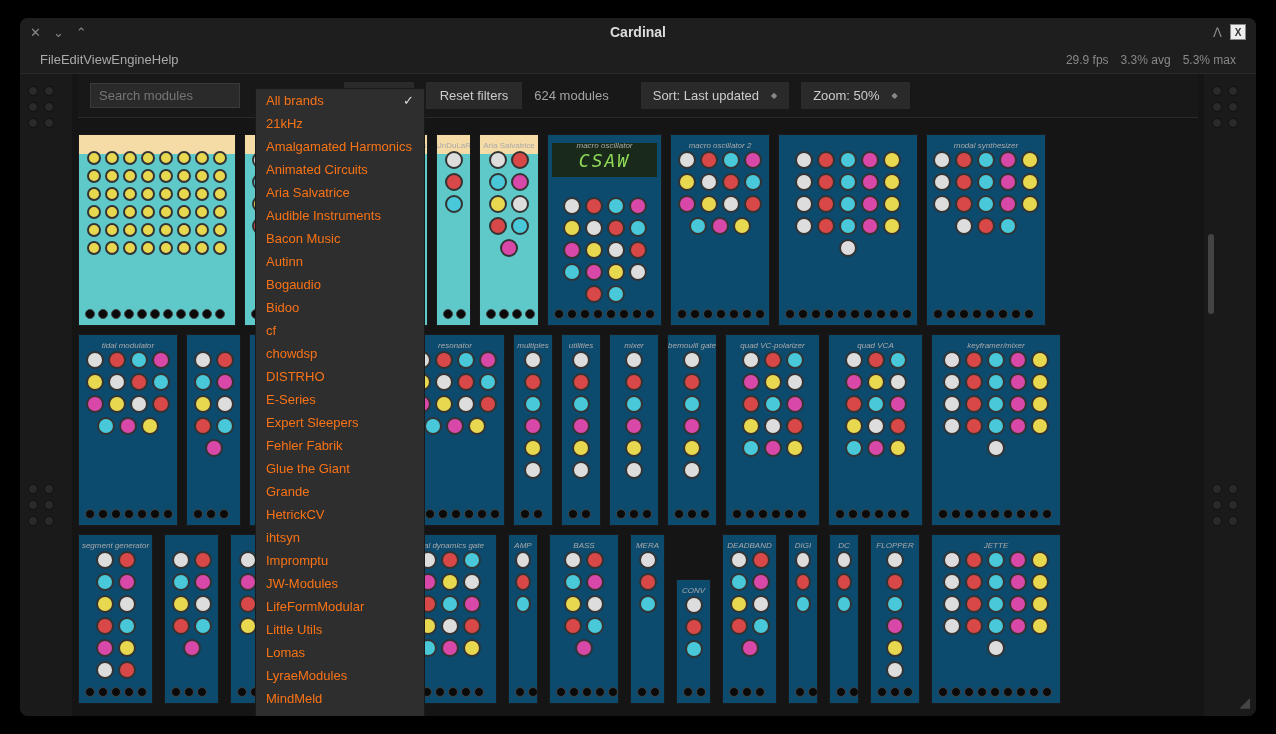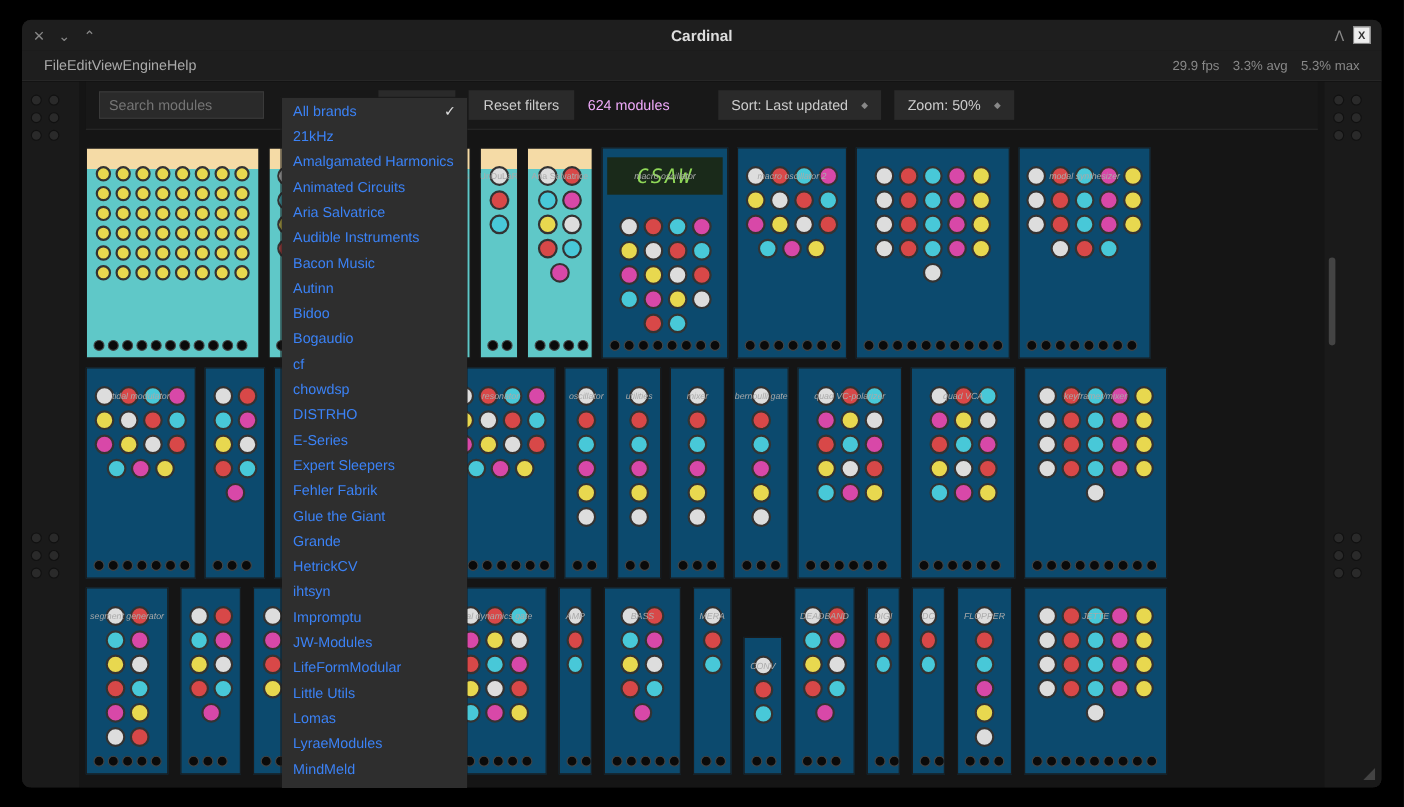--- a/index.html
+++ b/index.html
@@ -36,7 +36,7 @@
 .port-row { display: flex; gap: 3px; position: absolute; bottom: 6px; left: 6px; }
 .port { width: 10px; height: 10px; border-radius: 50%; background: #0a0a0a; border: 1px solid #444; }
 .dropdown-menu { position: absolute; top: 70px; left: 235px; width: 170px; background: #2e2e2e; border: 1px solid #1a1a1a; z-index: 100; max-height: 640px; overflow-y: auto; }
-.dropdown-item { padding: 4px 10px; color: #3b82f6; font-size: 13px; cursor: pointer; display: flex; justify-content: space-between; align-items: center; }
+.dropdown-item { padding: 4px 10px; color: #f97316; font-size: 13px; cursor: pointer; display: flex; justify-content: space-between; align-items: center; }
 .dropdown-item.selected::after { content: '✓'; color: #ddd; }
 .csaw-display { display: flex; justify-content: center; align-items: center; height: 34px; margin: 8px 4px 4px; background: #1a2a1a; }
 .csaw-text { font-family: monospace; font-size: 18px; color: #8fd858; letter-spacing: 2px; }

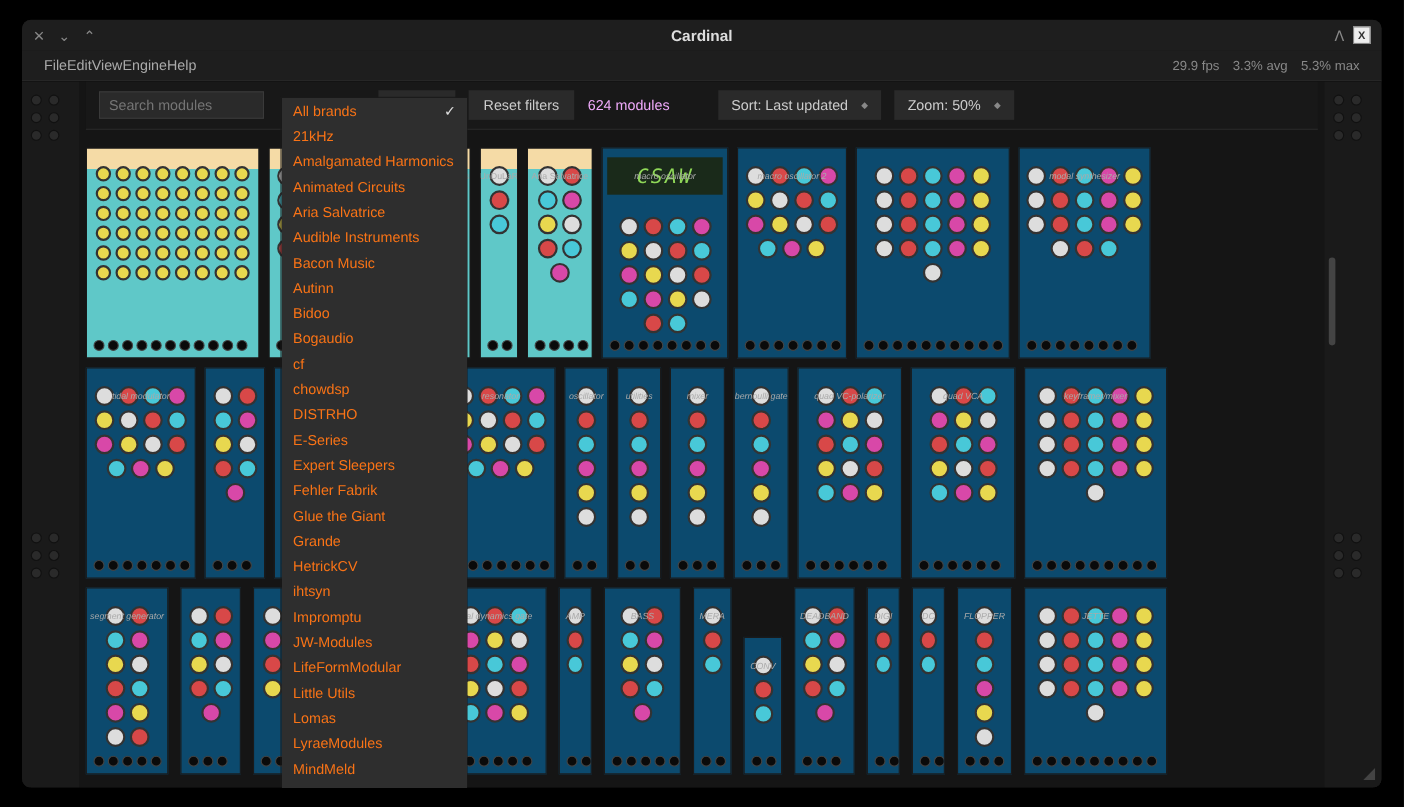--- a/index.html
+++ b/index.html
@@ -18,7 +18,7 @@
 .dropdown-btn { background: #2a2a2a; border: none; color: #ccc; padding: 6px 12px; font-size: 13px; display: flex; align-items: center; gap: 8px; cursor: pointer; }
 .dropdown-btn::after { content: '◆'; font-size: 8px; color: #888; margin-left: 4px; }
 .reset-btn { background: #2a2a2a; border: none; color: #ccc; padding: 6px 14px; font-size: 13px; cursor: pointer; }
-.module-count { color: #f0abfc; font-size: 13px; }
+.module-count { color: #a3a3a3; font-size: 13px; }
 .content { flex: 1; background: #0a0a0a; position: relative; overflow: hidden; }
 .rack-bg { position: absolute; inset: 0; background: #151515; }
 .modules-container { position: absolute; inset: 0; padding: 12px 58px; }

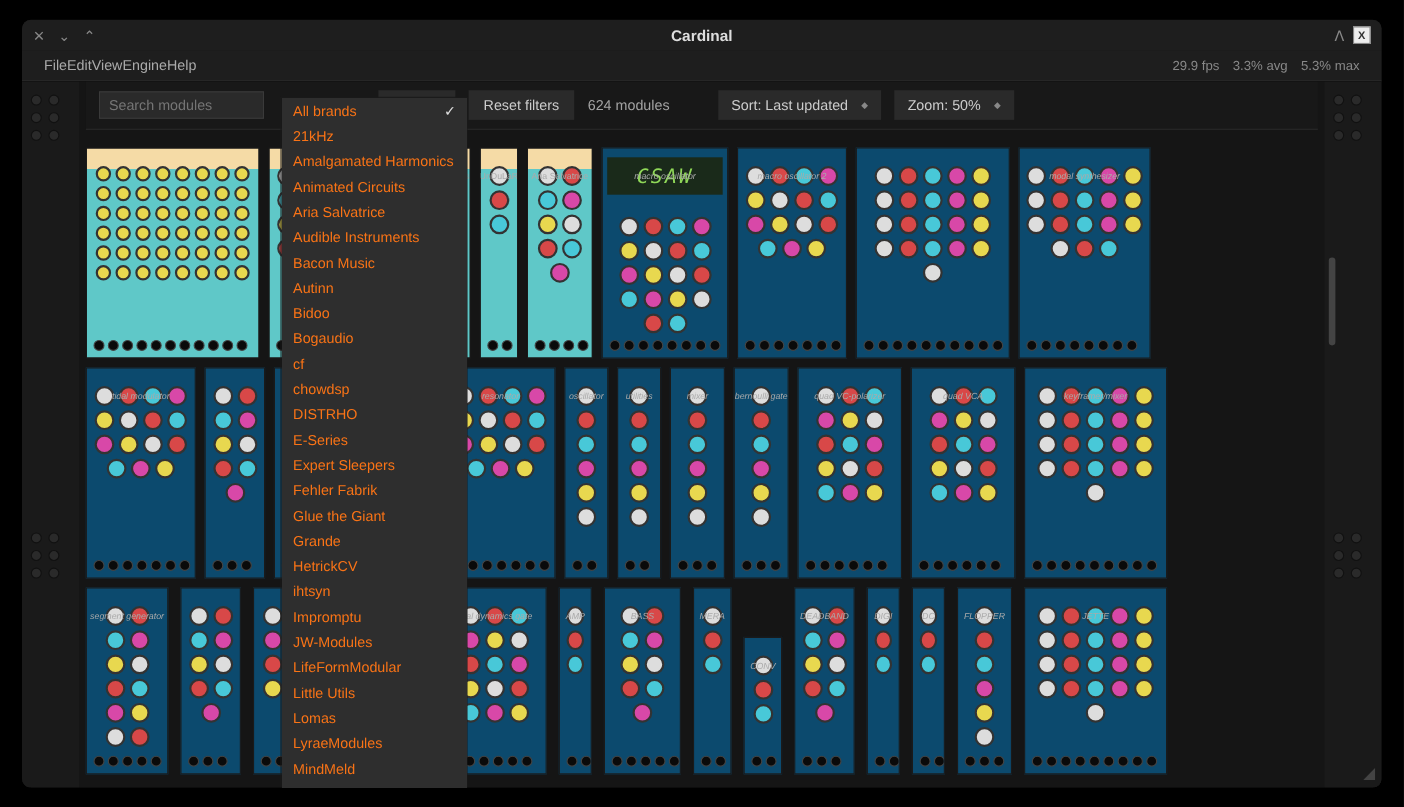--- a/index.html
+++ b/index.html
@@ -124,7 +124,7 @@
       <button class="dropdown-btn">Tags</button>
       <button class="reset-btn">Reset filters</button>
       <span class="module-count">624 modules</span>
-      <button class="dropdown-btn" style="margin-left:32px;">Sort: Last updated</button>
+      <button class="dropdown-btn" style="margin-left:20px;">Sort: Last updated</button>
       <button class="dropdown-btn">Zoom: 50%</button>
     </div>
 

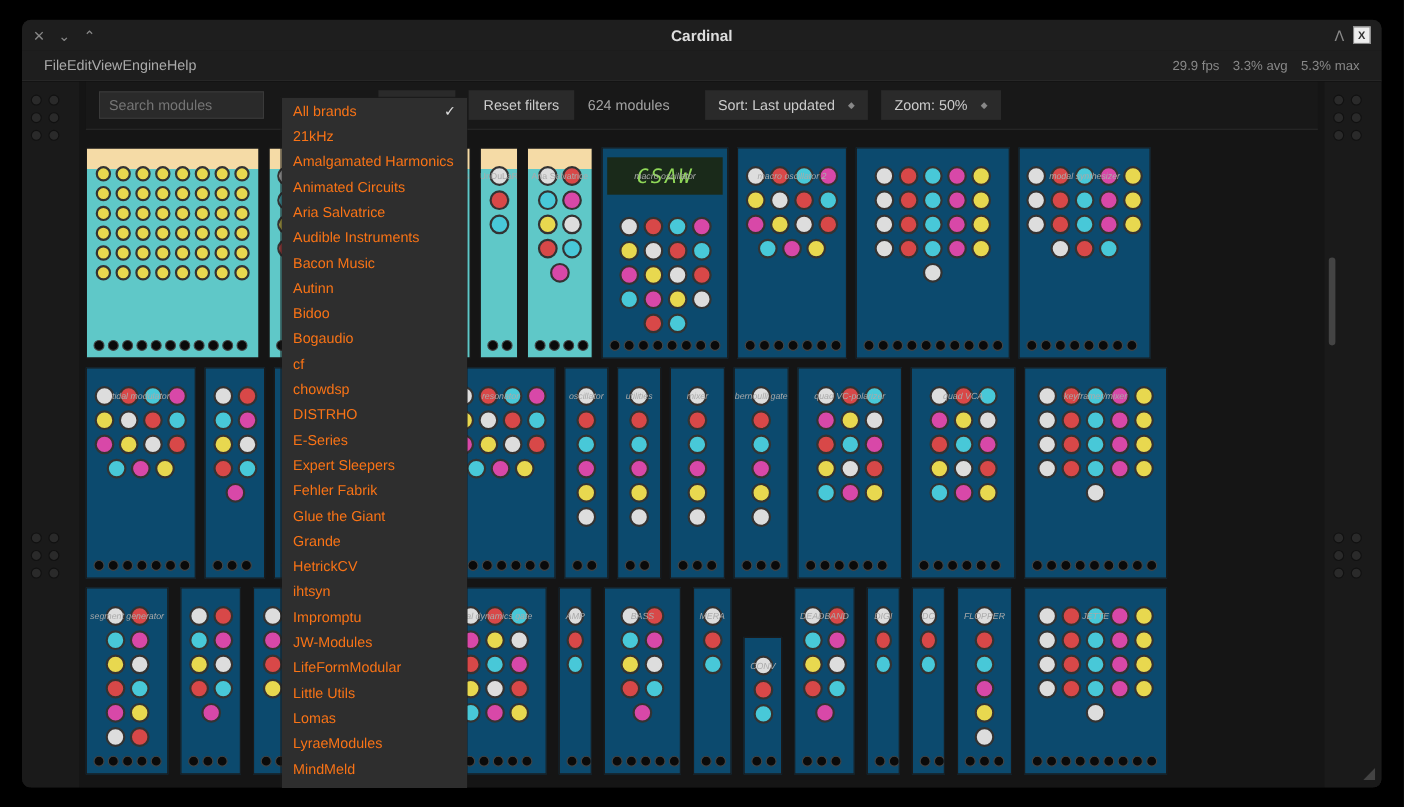--- a/index.html
+++ b/index.html
@@ -26,7 +26,7 @@
 .module { background: #2a2a2a; border: 1px solid #1a1a1a; position: relative; overflow: hidden; }
 .module.teal { background: linear-gradient(180deg, #f5dba6 0%, #f5dba6 10%, #5fc8c8 10%, #5fc8c8 100%); }
 .module.dark { background: #0c4a6e; font-style: italic; }
-.module-label { position: absolute; top: 21px; left: 50%; transform: translateX(-50%); font-size: 8px; color: #aaa; white-space: nowrap; }
+.module-label { position: absolute; top: 6px; left: 50%; transform: translateX(-50%); font-size: 8px; color: #aaa; white-space: nowrap; }
 .knob-cluster { display: flex; flex-wrap: wrap; gap: 4px; padding: 16px 6px; justify-content: center; }
 .knob { width: 18px; height: 18px; border-radius: 50%; background: #ddd; border: 2px solid #333; }
 .knob.yellow { background: #e8d84f; }

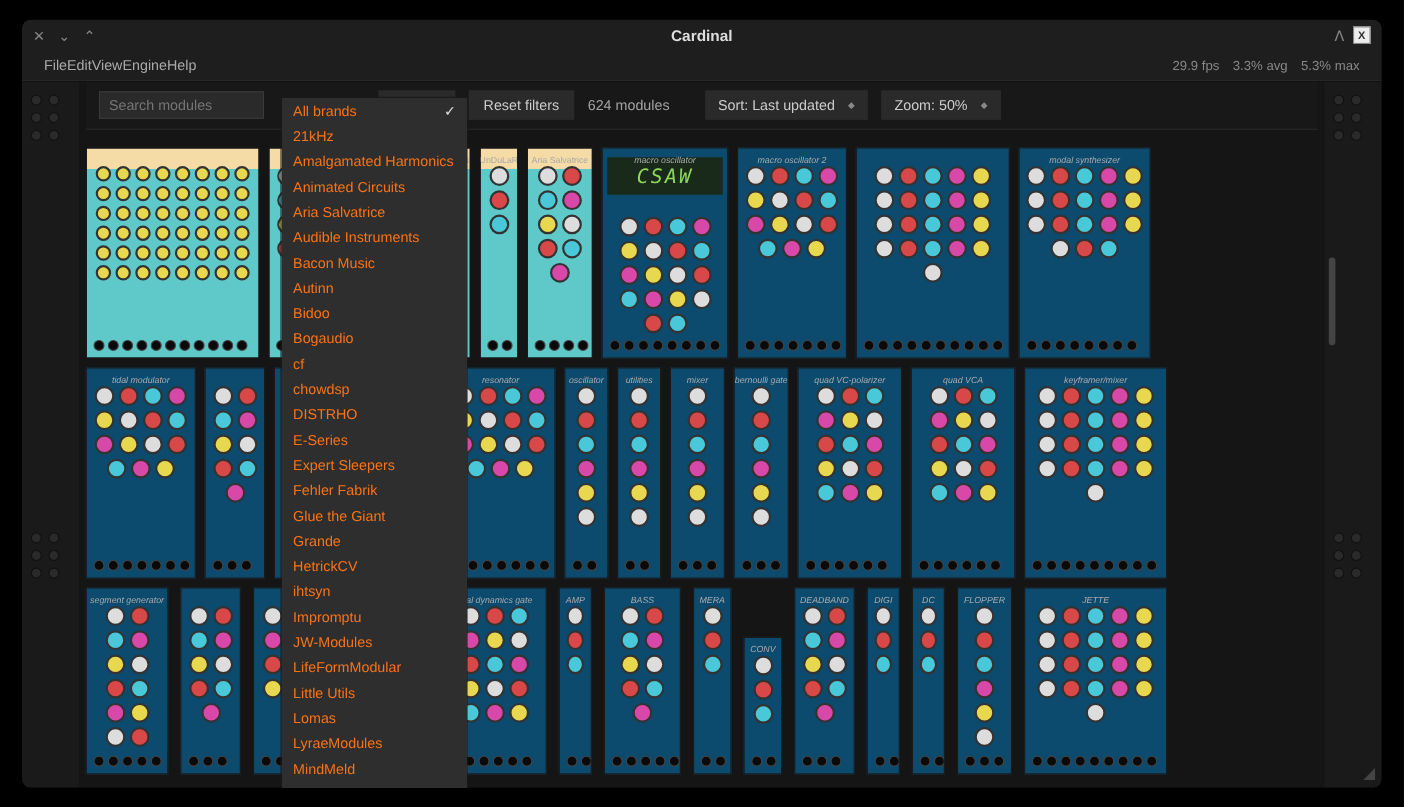--- a/index.html
+++ b/index.html
@@ -976,8 +976,8 @@
       <div class="dropdown-item">Audible Instruments</div>
       <div class="dropdown-item">Bacon Music</div>
       <div class="dropdown-item">Autinn</div>
+      <div class="dropdown-item">Bogaudio</div>
       <div class="dropdown-item">Bidoo</div>
-      <div class="dropdown-item">Bogaudio</div>
       <div class="dropdown-item">cf</div>
       <div class="dropdown-item">chowdsp</div>
       <div class="dropdown-item">DISTRHO</div>

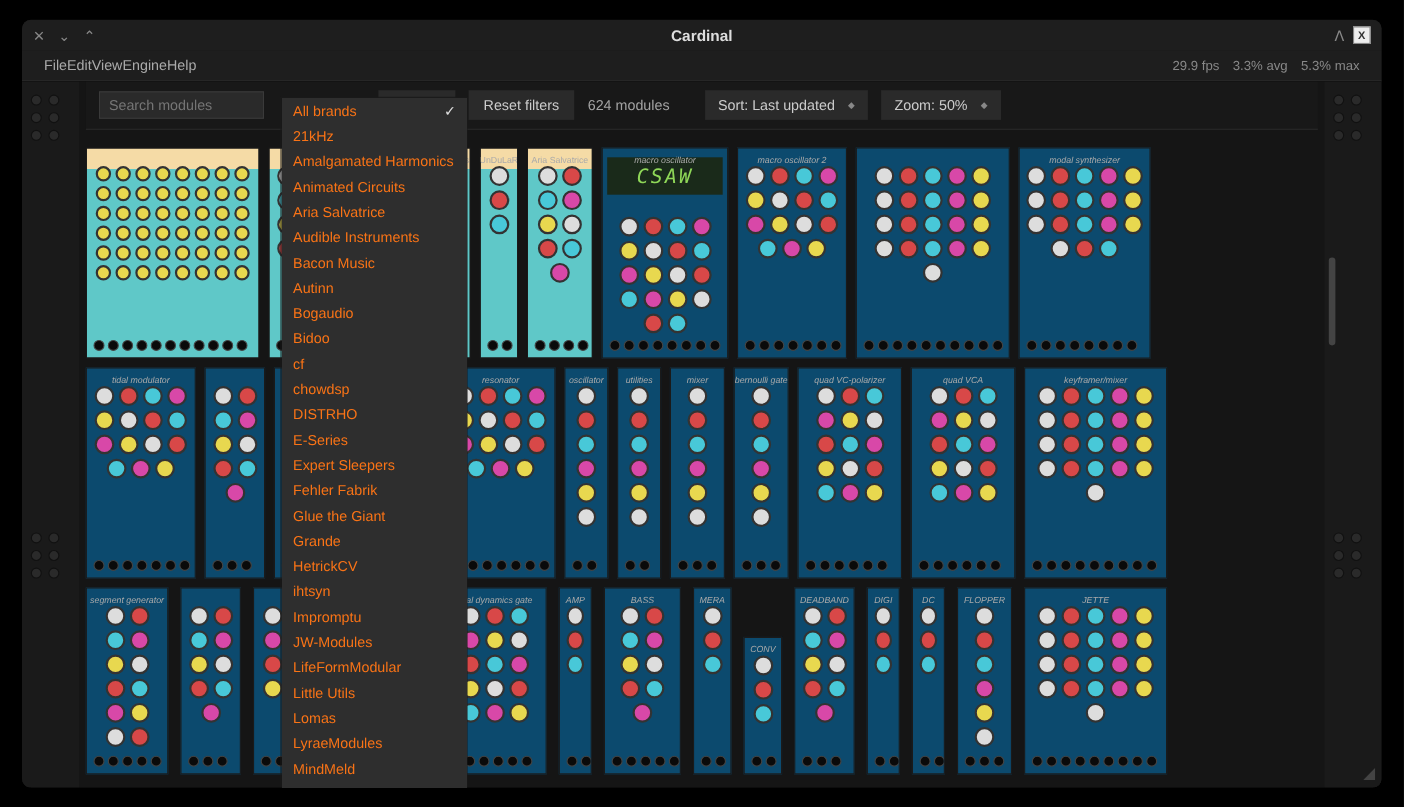--- a/index.html
+++ b/index.html
@@ -538,7 +538,7 @@
             </div>
           </div>
           <div class="module dark" style="width: 40px;">
-            <div class="module-label">oscillator</div>
+            <div class="module-label">multiples</div>
             <div class="knob-cluster">
               <div class="knob "></div>
               <div class="knob red"></div>

